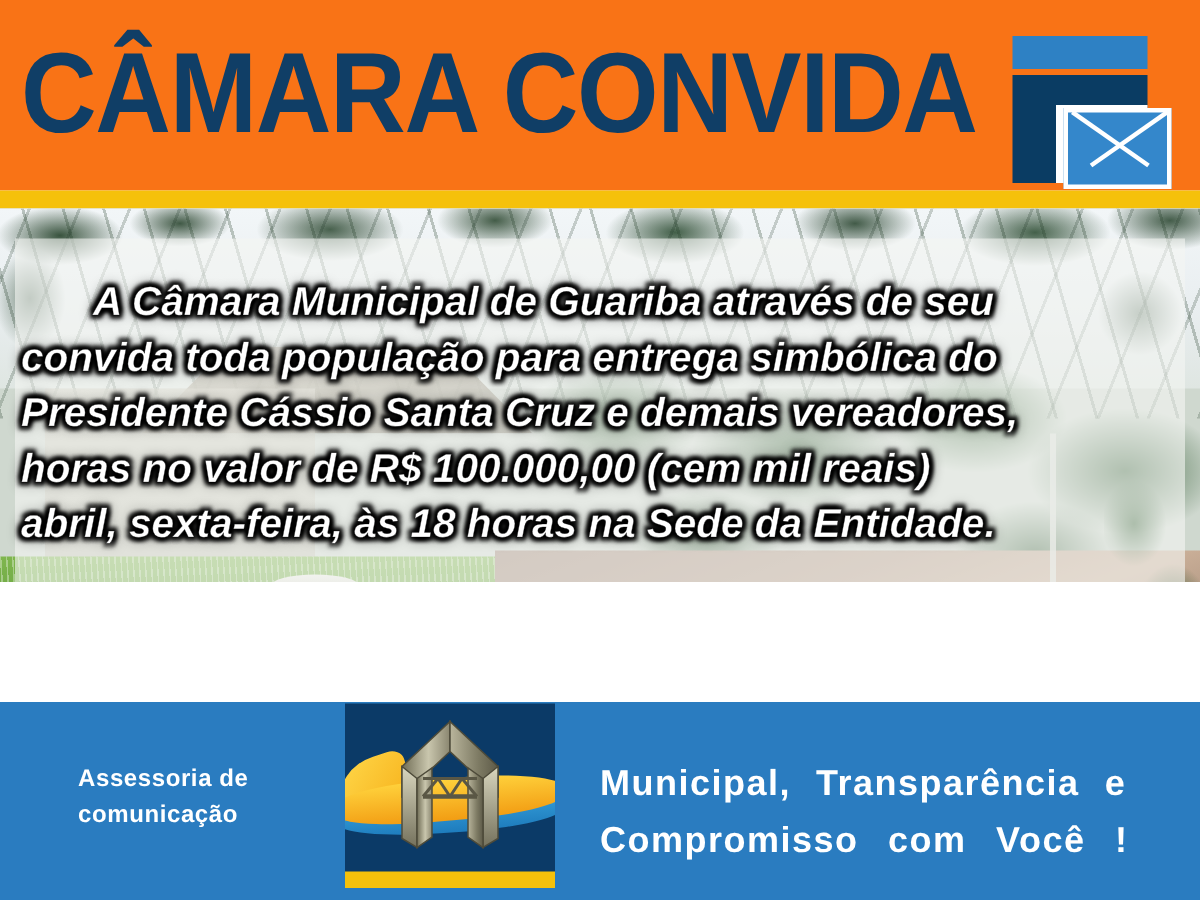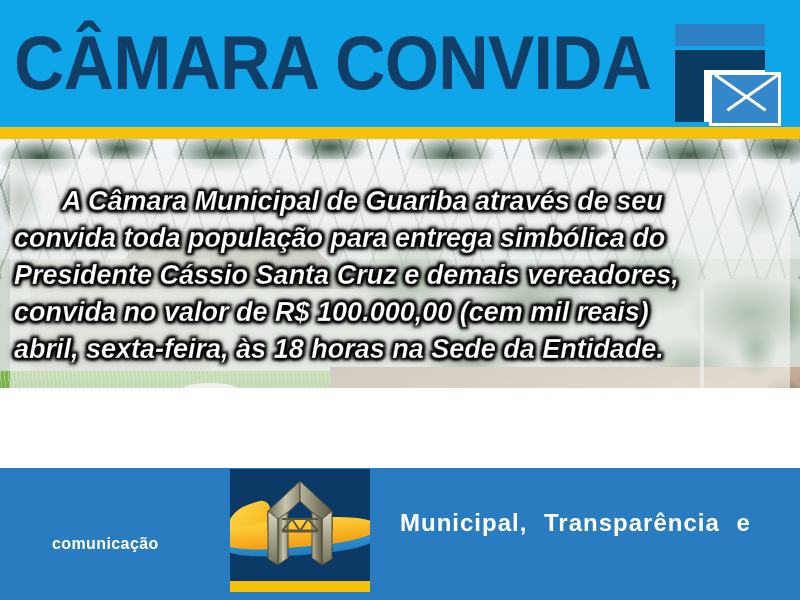--- a/index.html
+++ b/index.html
@@ -20,7 +20,7 @@
   #header {
     position:absolute; left:0; top:0;
     width:800px; height:127px;
-    background:#0ea5e9;
+    background:#f97316;
     overflow:hidden;
   }
   #header-title {

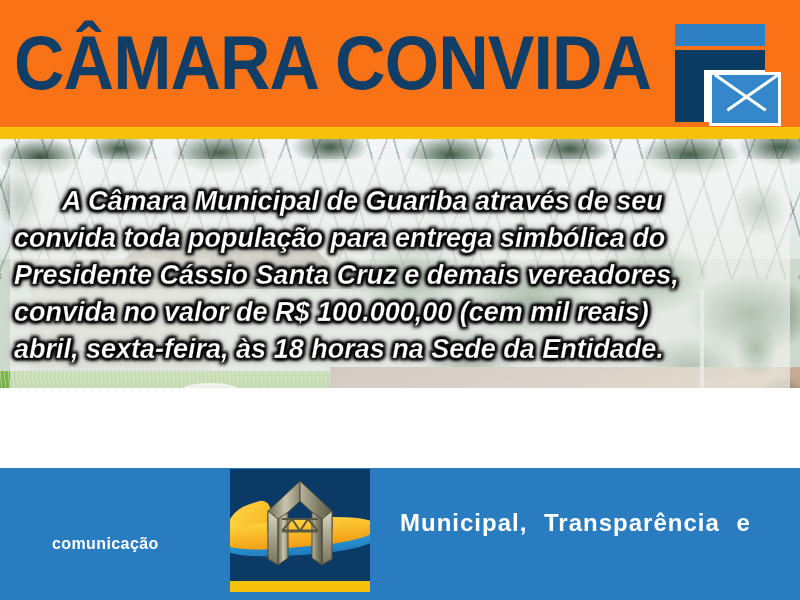--- a/index.html
+++ b/index.html
@@ -340,7 +340,7 @@
       <p class="line-indent">A Câmara Municipal de Guariba através de seu</p>
       <p>convida toda população para entrega simbólica do</p>
       <p>Presidente Cássio Santa Cruz e demais vereadores,</p>
-      <p>convida no valor de R$ 100.000,00 (cem mil reais)</p>
+      <p>horas no valor de R$ 100.000,00 (cem mil reais)</p>
       <p class="last">abril, sexta-feira, às 18 horas na Sede da Entidade.</p>
     </div>
   </div>

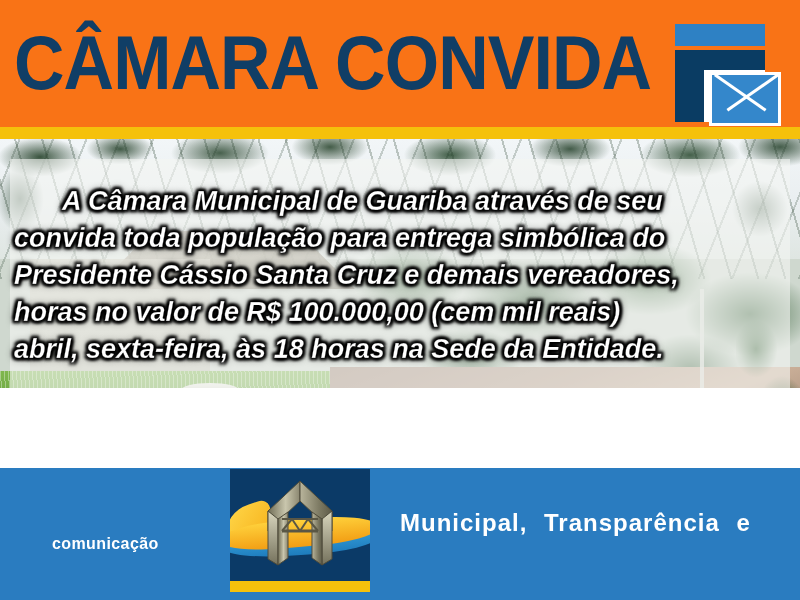--- a/index.html
+++ b/index.html
@@ -347,7 +347,7 @@
 
   <div id="footer">
     <div id="footer-left-label">
-      <br>
+      <span>Assessoria de</span><br>
       <span>comunicação</span>
     </div>
 

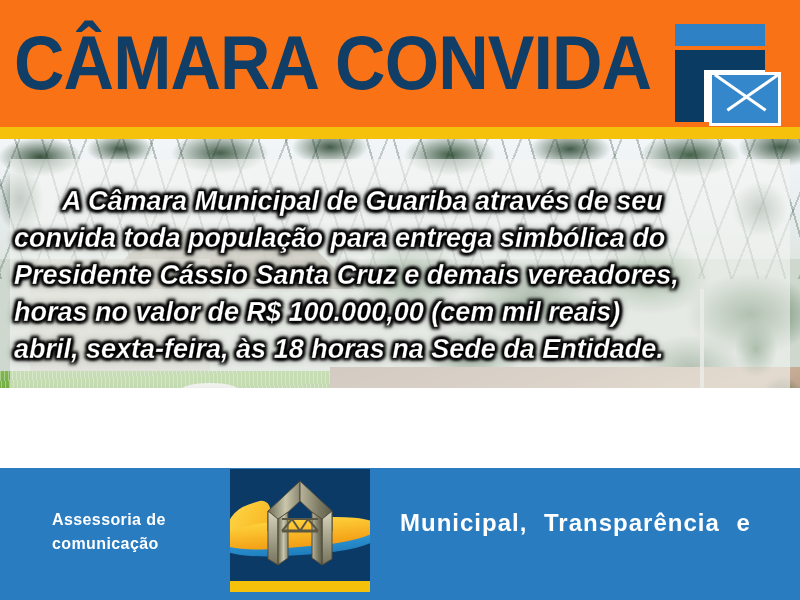--- a/index.html
+++ b/index.html
@@ -353,6 +353,7 @@
 
     <div id="footer-slogan">
       <span class="sl-line l1">Municipal, Transparência e</span>
+      <span class="sl-line l2">Compromisso com Você !</span>
     </div>
   </div>
 

